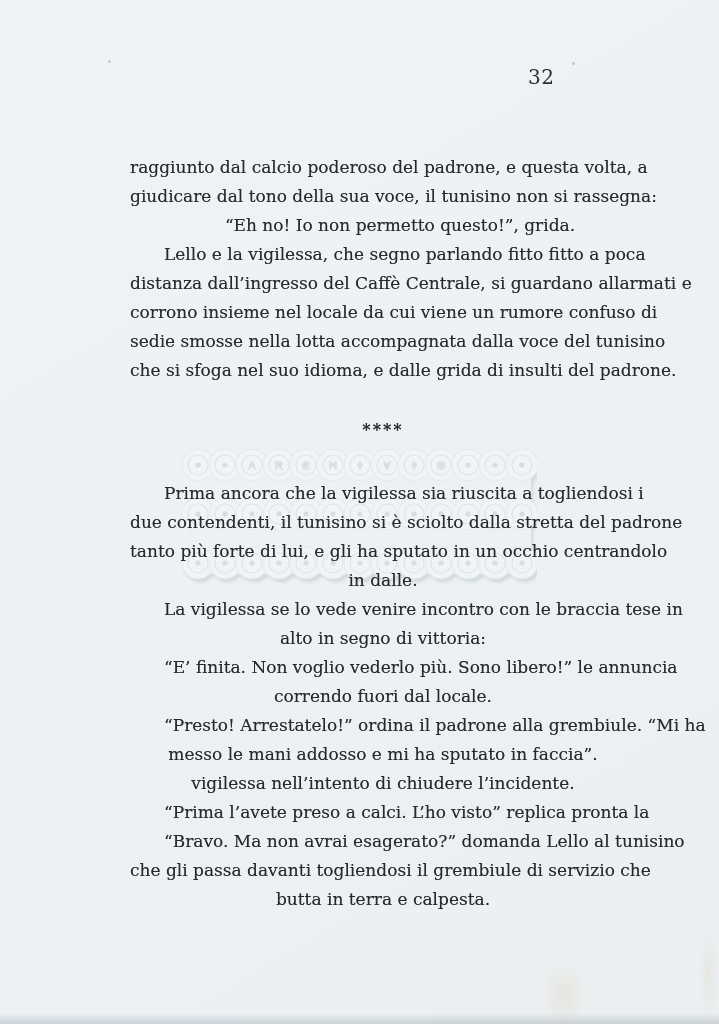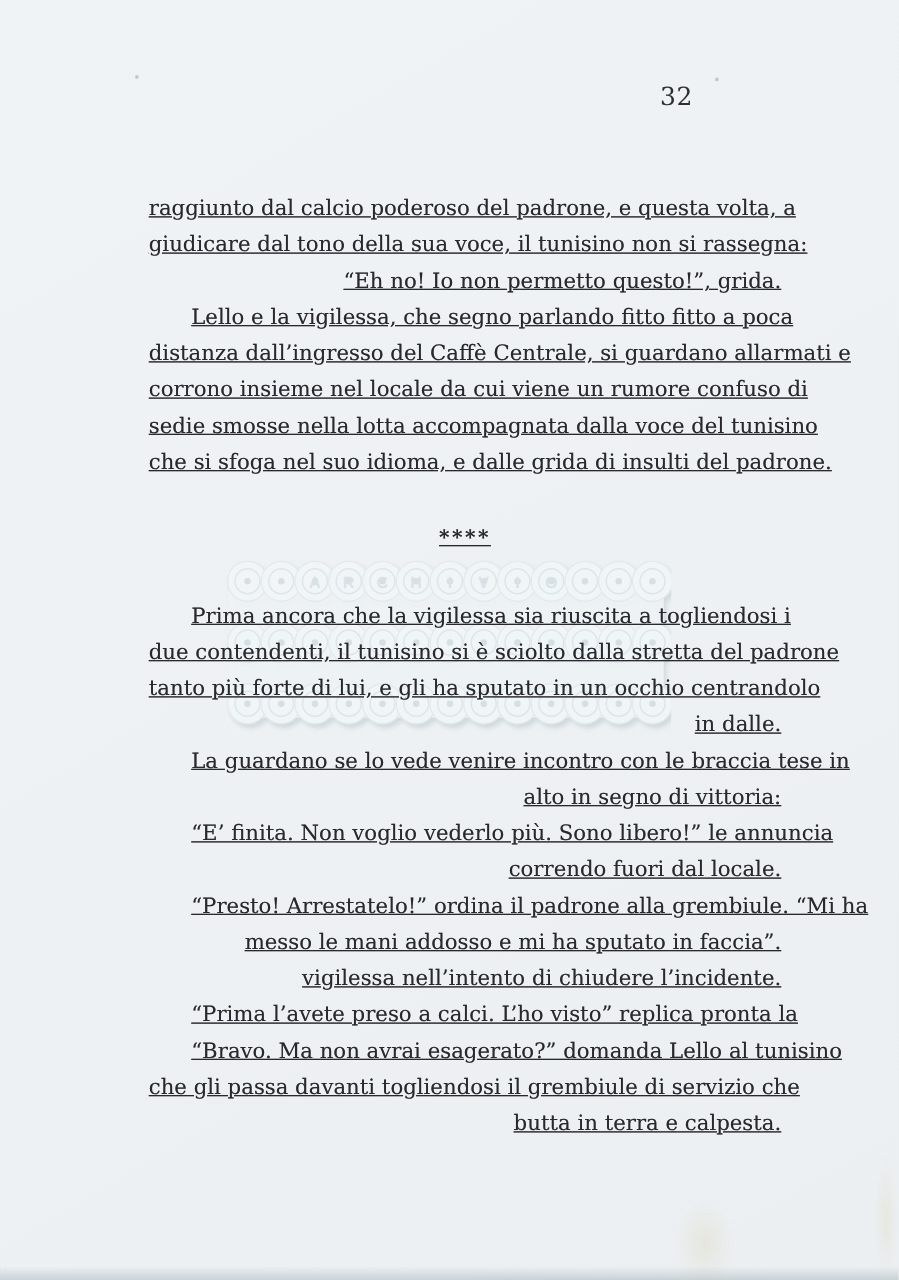--- a/index.html
+++ b/index.html
@@ -28,7 +28,7 @@
   }
   .text-block {
     position: absolute;
-    left: 119px;
+    left: 130px;
     top: 153px;
     width: 506px;
     z-index: 2;
@@ -36,7 +36,6 @@
     line-height: 29px;
     color: #28282e;
     text-shadow: 0 0 0.5px rgba(40,40,46,0.45);
-    text-decoration: underline;
   }
   .para { margin: 0; }
   .line {

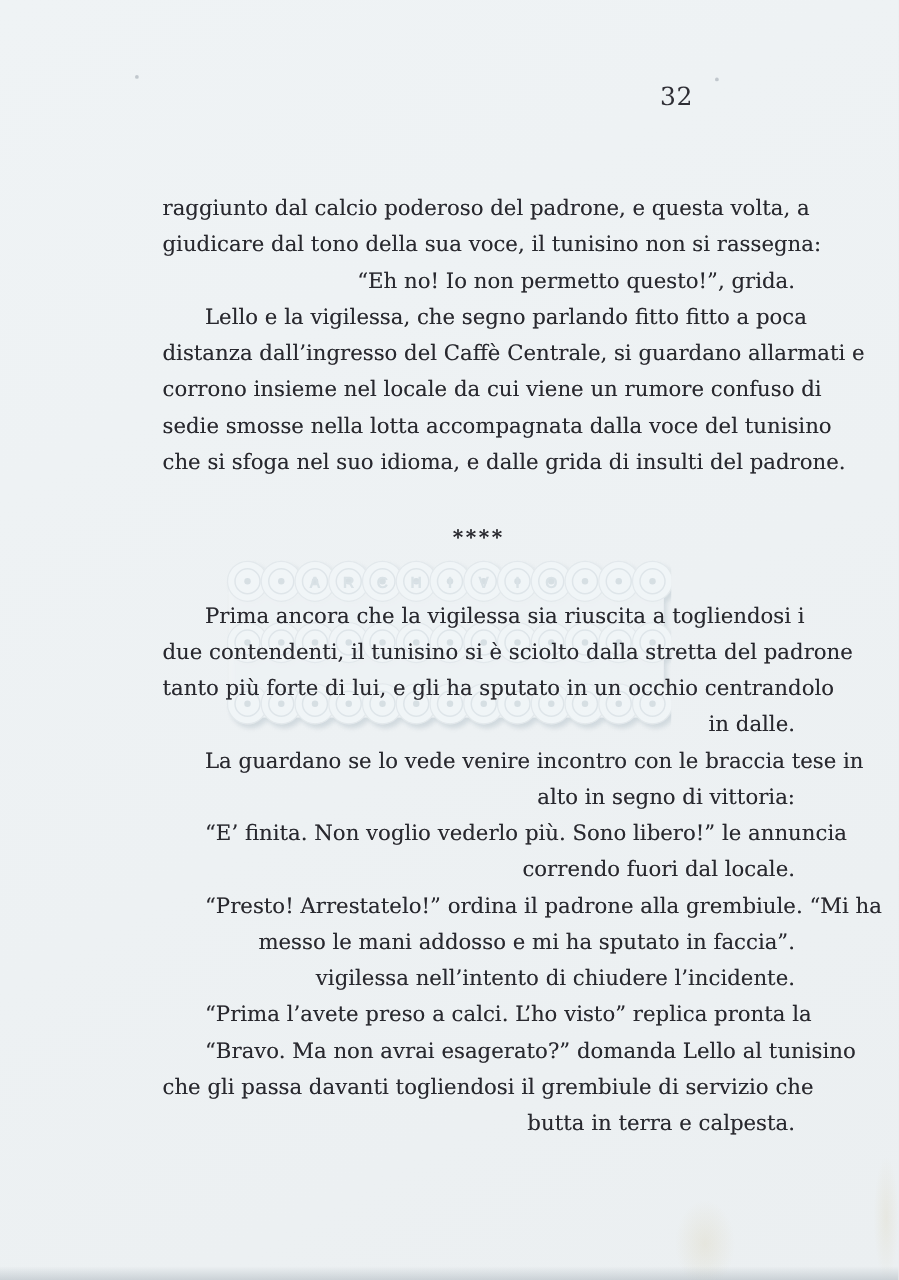--- a/index.html
+++ b/index.html
@@ -40,7 +40,7 @@
   .para { margin: 0; }
   .line {
     white-space: nowrap;
-    text-align: right;
+    text-align: center;
   }
   .line.j {
     text-align: justify;

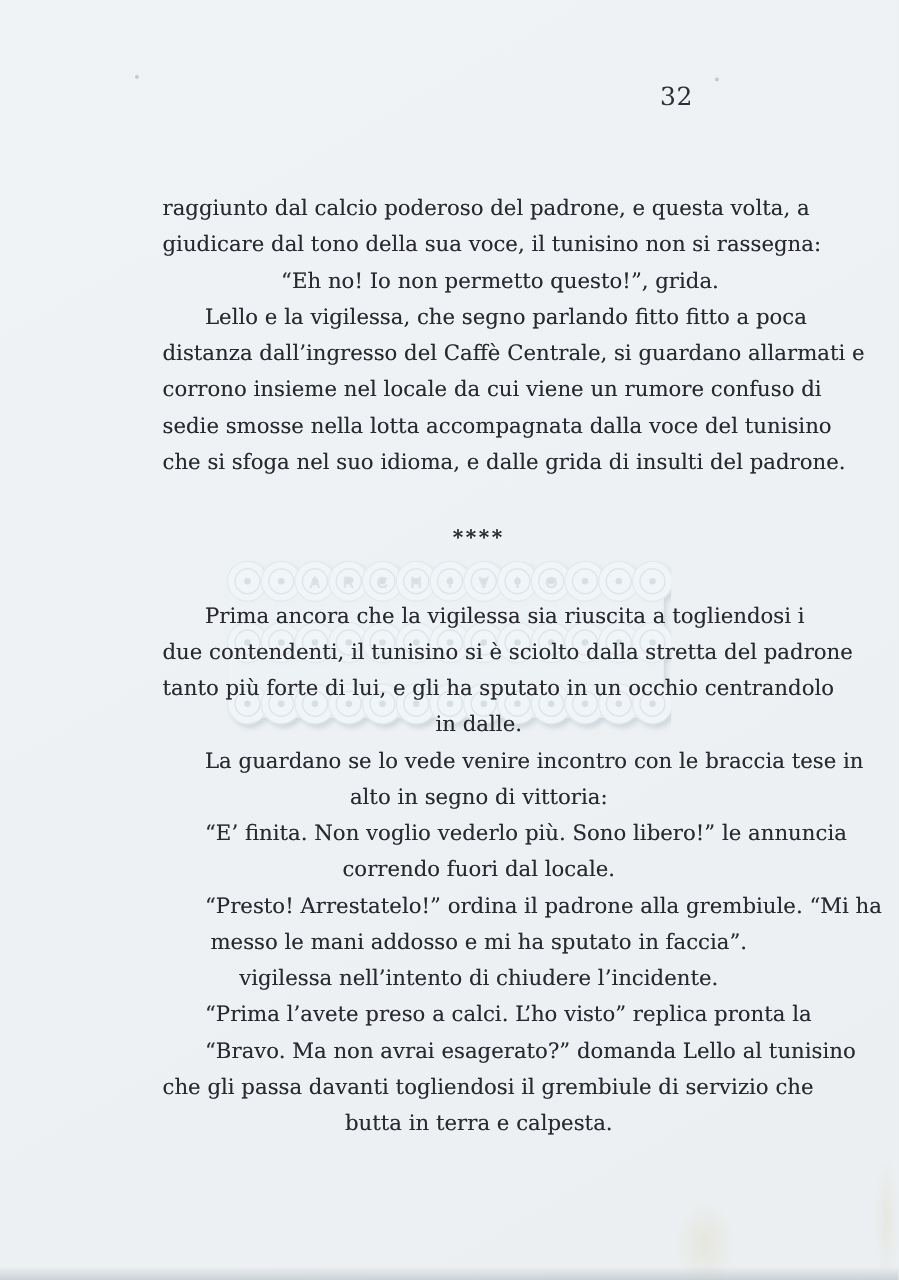--- a/index.html
+++ b/index.html
@@ -266,7 +266,7 @@
         <div class="line">in dalle.</div>
       </div>
       <div class="para">
-        <div class="line j ind">La guardano se lo vede venire incontro con le braccia tese in</div>
+        <div class="line j ind">La vigilessa se lo vede venire incontro con le braccia tese in</div>
         <div class="line">alto in segno di vittoria:</div>
       </div>
       <div class="para">

